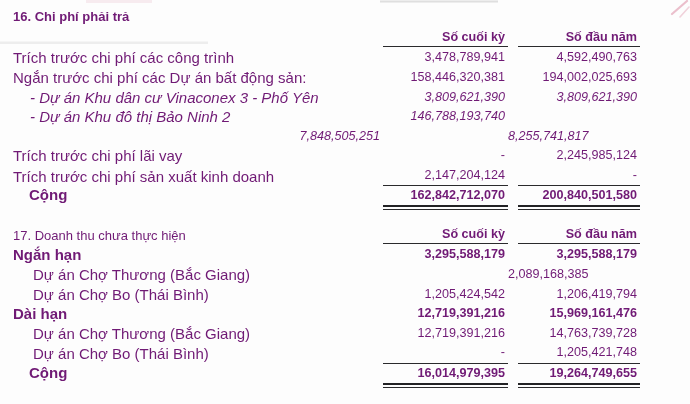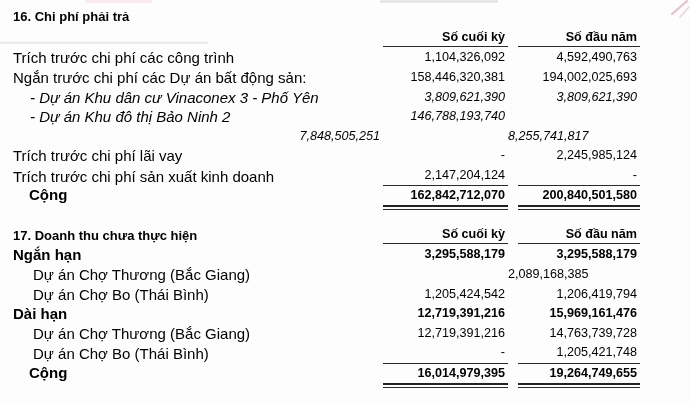--- a/index.html
+++ b/index.html
@@ -8,7 +8,7 @@
     width:690px;height:404px;
     background:#fdfdfd;
     font-family:"Liberation Sans", sans-serif;
-    color:#000000;
+    color:#701a75;
     overflow:hidden;
     box-sizing:border-box;
     padding:6px 50px 0 13px;

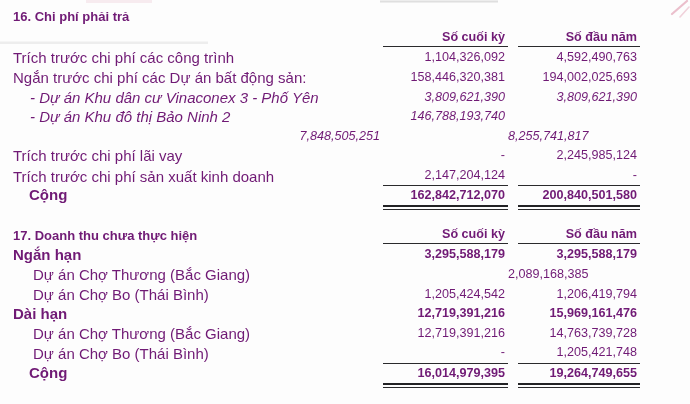--- a/index.html
+++ b/index.html
@@ -75,7 +75,7 @@
 
     <div class="grid row first">
       <div class="cell lbl">Trích trước chi phí các công trình</div>
-      <div class="cell num">1,104,326,092</div>
+      <div class="cell num">3,478,789,941</div>
       <div class="cell"></div>
       <div class="cell num">4,592,490,763</div>
     </div>

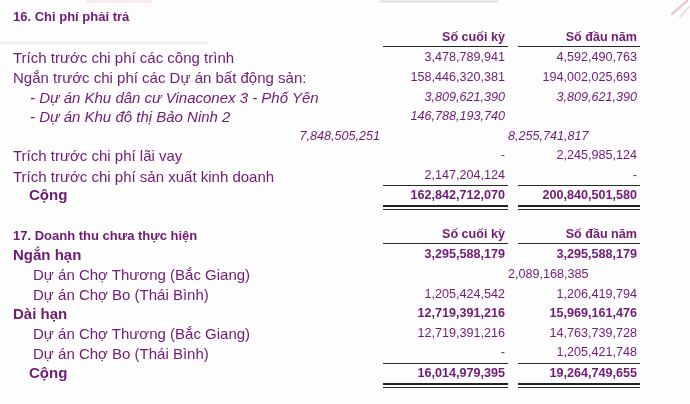--- a/index.html
+++ b/index.html
@@ -31,7 +31,7 @@
     font-weight:bold;
     border-bottom:1.5px solid #2a2a2c;
   }
-  .hdr-row .lbl{font-size:13px;font-weight:bold;}
+  .hdr-row .lbl{font-size:13px;font-weight:normal;}
   .row{height:19.5px;line-height:19.5px;}
   .row.first{height:21px;line-height:21px;}
   .italic .lbl,.italic .num{font-style:italic;}

